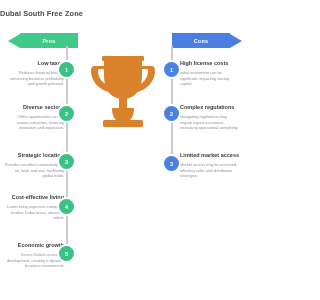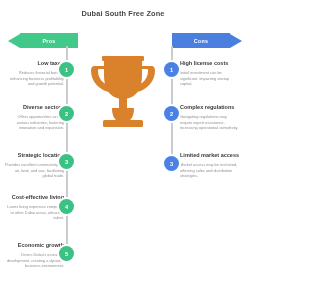--- a/index.html
+++ b/index.html
@@ -13,7 +13,7 @@
   }
   .title{
     position:absolute;left:0;top:9px;width:246px;
-    text-align:center;
+    text-align:left;
     font-size:7.4px;font-weight:bold;color:#4a4a4a;
     letter-spacing:.1px;
   }

